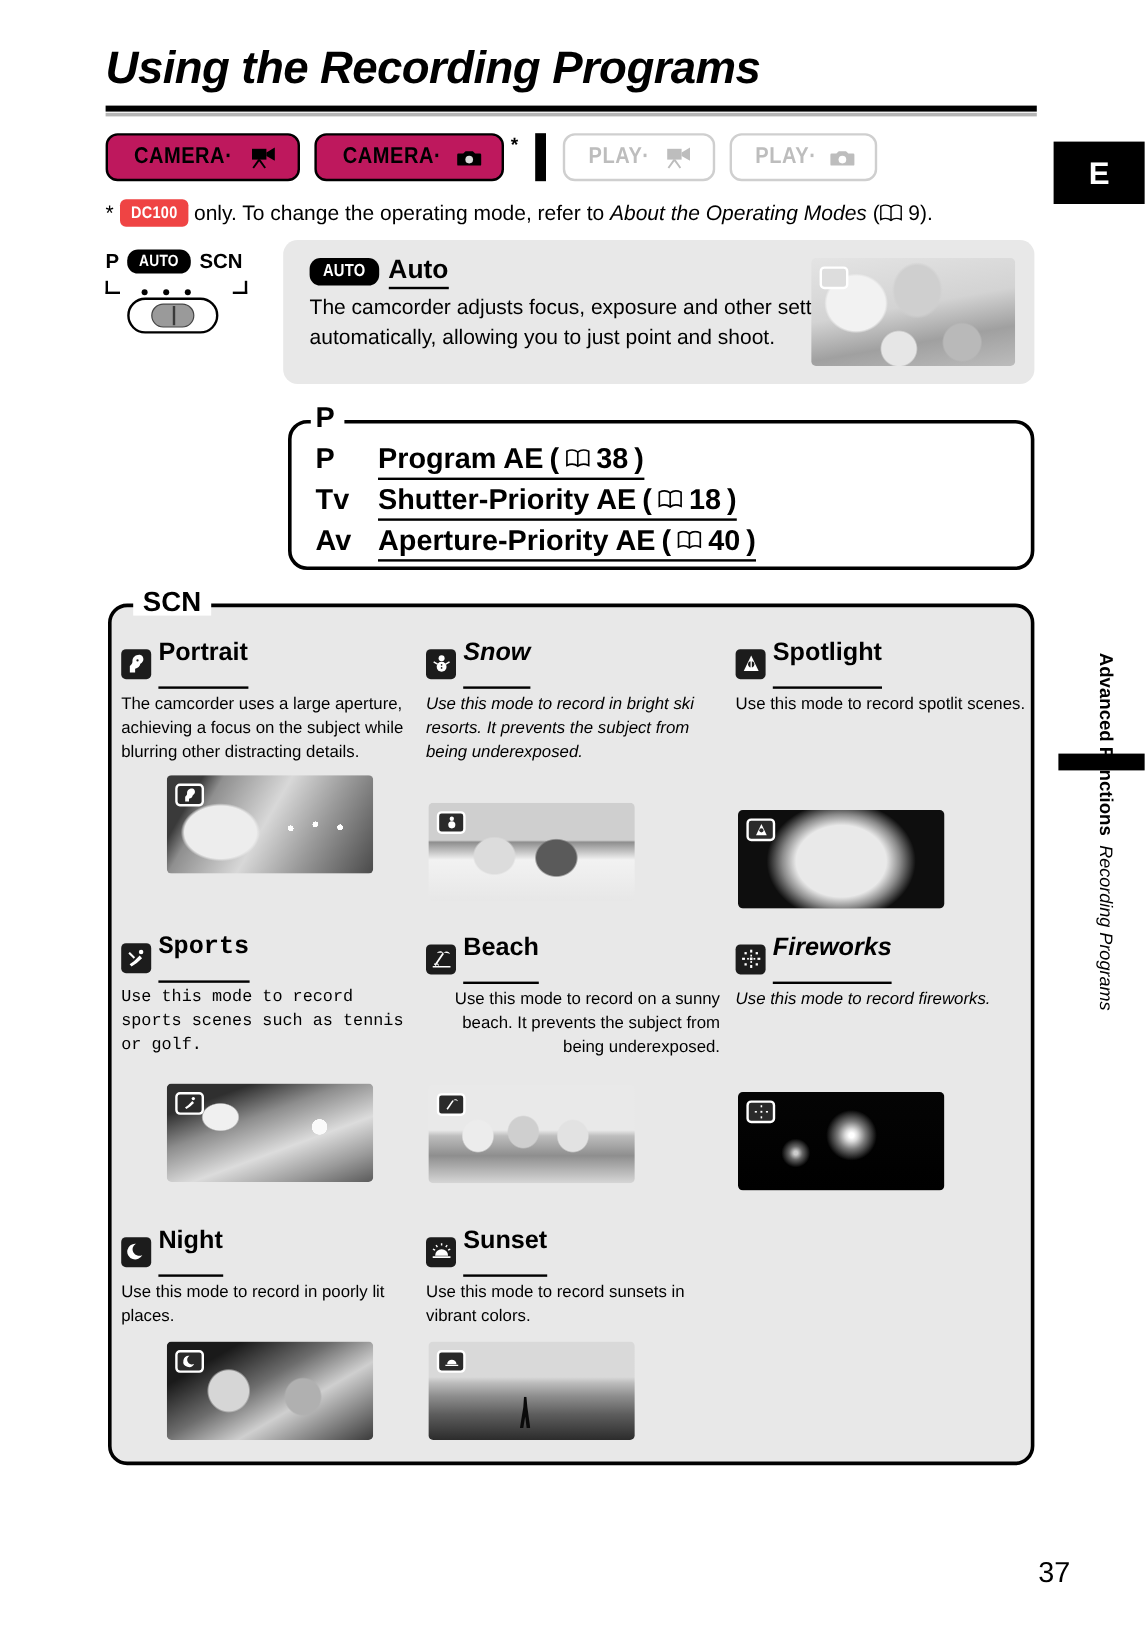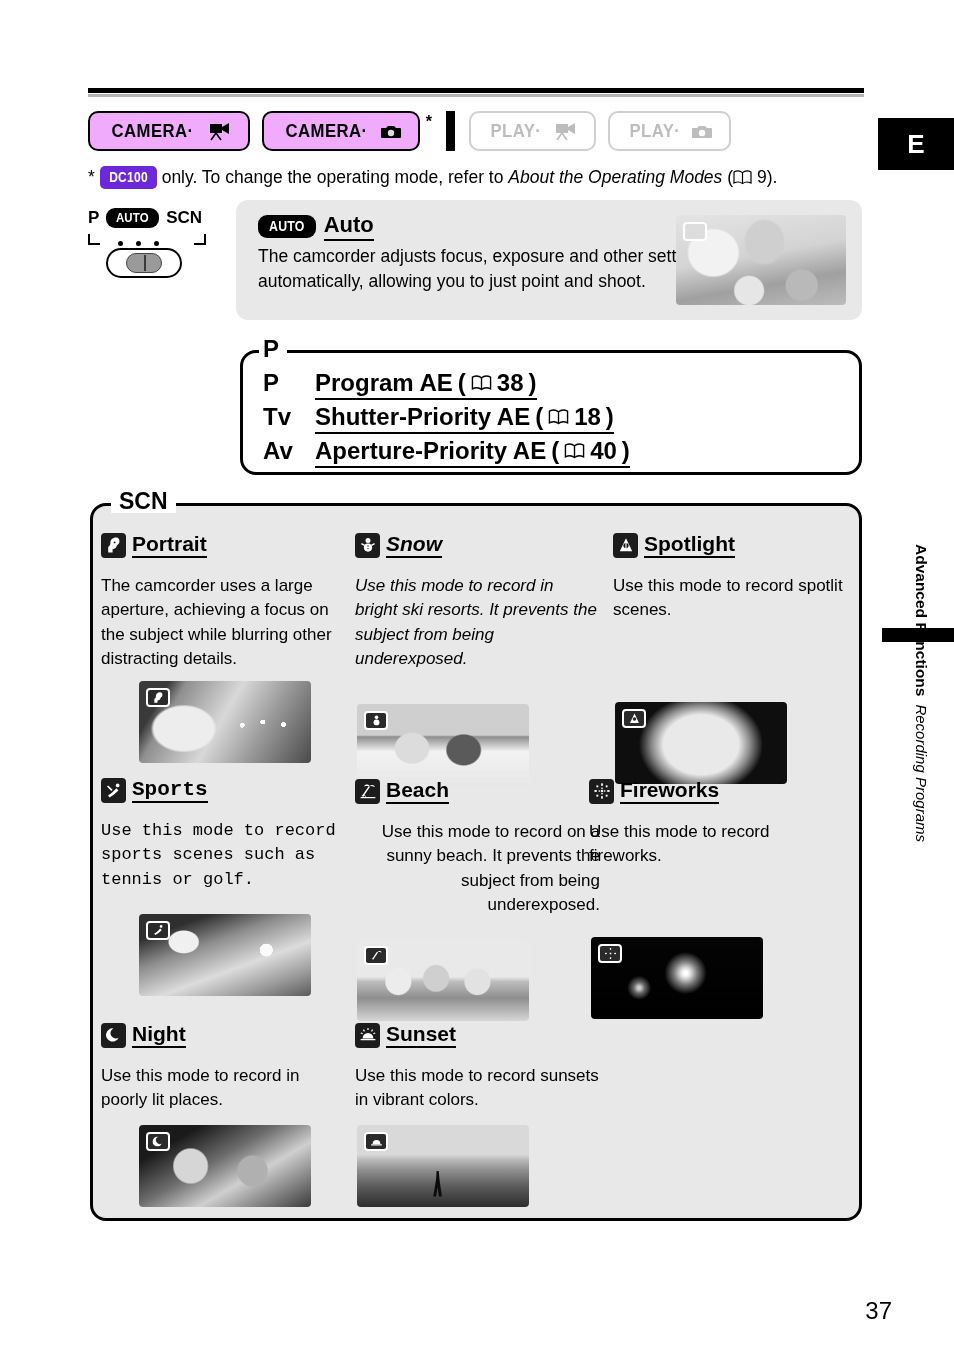--- a/index.html
+++ b/index.html
@@ -214,6 +214,9 @@
 
 <div class="page">
 
+  <div class="title-wrap">
+    <div class="title">Using the Recording Programs</div>
+  </div>
   <div class="title-rule">
     <div class="thick"></div>
       <div class="thin"></div>

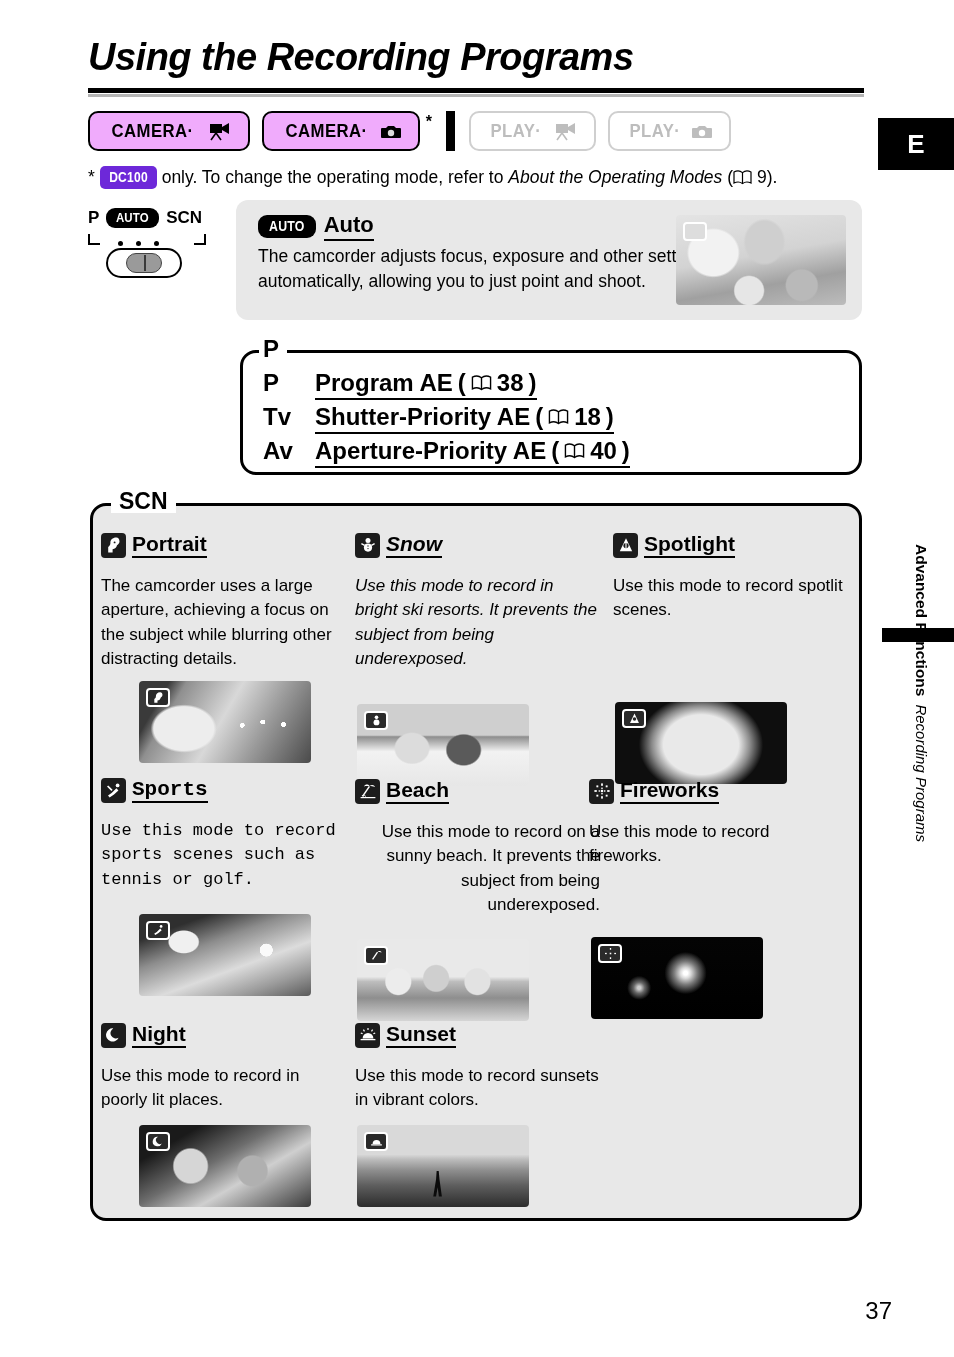--- a/index.html
+++ b/index.html
@@ -30,7 +30,7 @@
     padding:0 16px; font-weight:bold; font-size:19px; letter-spacing:0.5px;
     font-stretch:condensed; position:relative;
   }
-  .mode-btn.on  { border:2.5px solid #000; background:#f0abfc; color:#000; }
+  .mode-btn.on  { border:2.5px solid #000; background:#be185d; color:#000; }
   .mode-btn.off { border:2.5px solid #cfcfcf; background:#fff; color:#bdbdbd; }
   .mode-btn + .mode-btn { margin-left:12px; }
   .mode-label { transform:scaleX(0.88); transform-origin:center; display:inline-block; white-space:nowrap; }

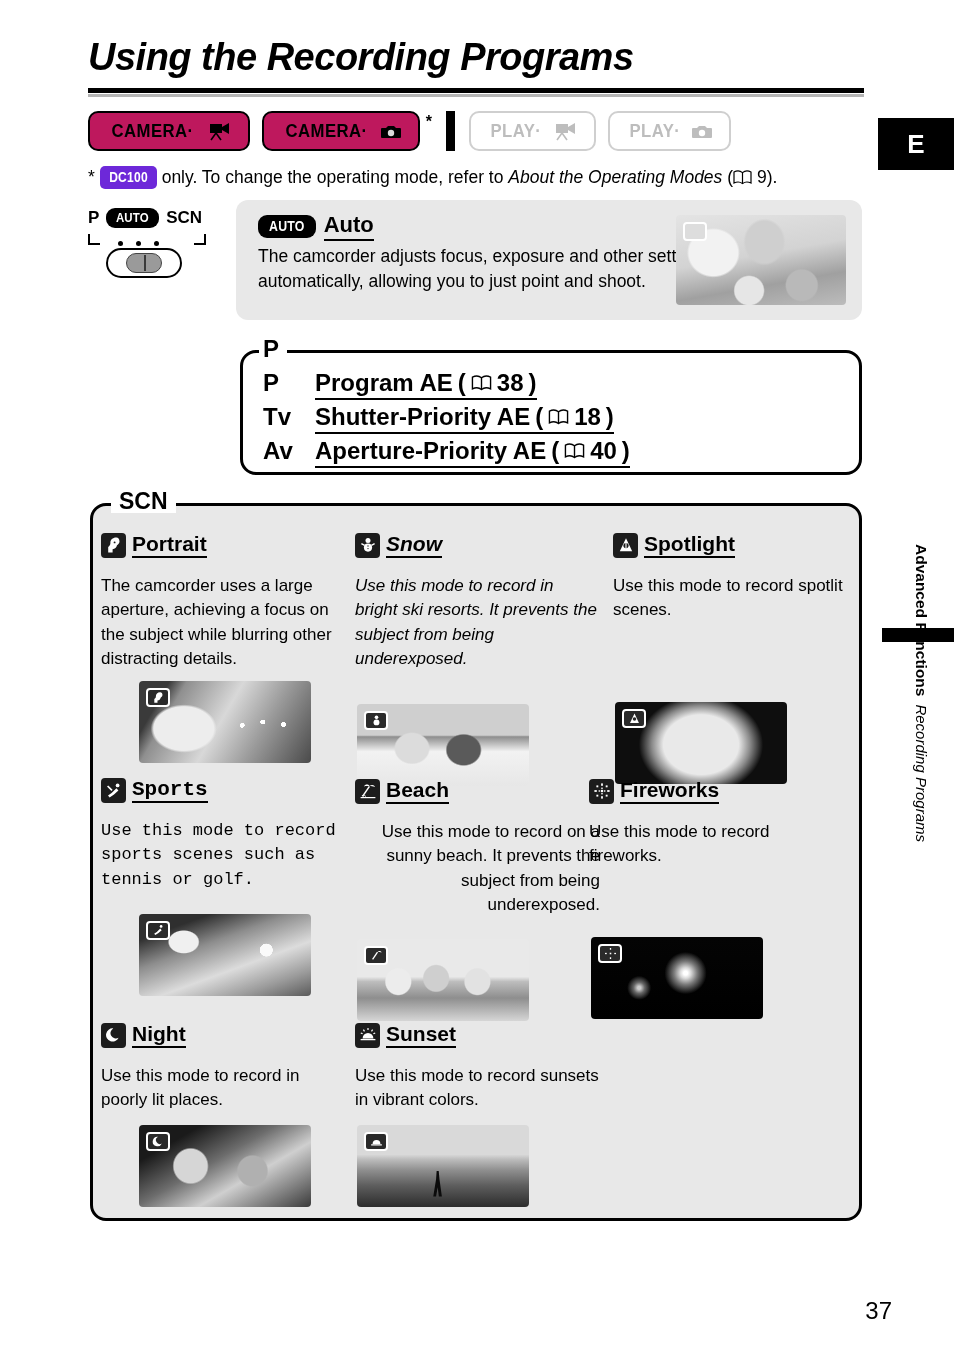--- a/index.html
+++ b/index.html
@@ -41,7 +41,7 @@
   
   .footnote { position:absolute; left:88px; top:166px; width:790px; font-size:17.5px; line-height:1.3; white-space:nowrap; }
   .badge-dc {
-    display:inline-block; background:#6d28d9; color:#fff; border-radius:5px;
+    display:inline-block; background:#ef4444; color:#fff; border-radius:5px;
     font-weight:bold; font-size:14px; padding:2px 6px 3px; letter-spacing:0.3px;
     transform:translateY(-1px); font-stretch:condensed;
   }

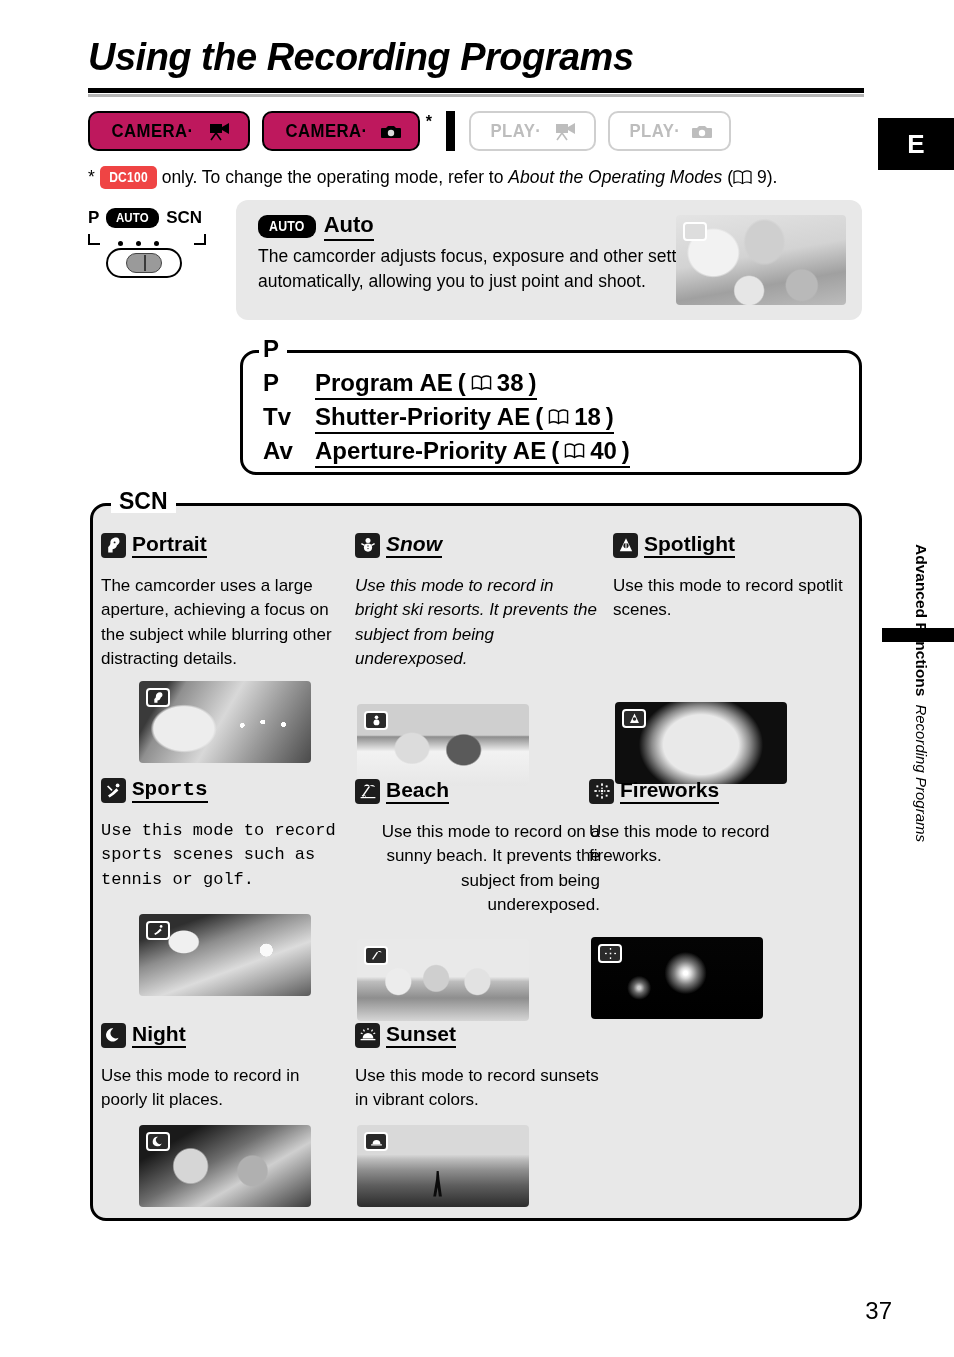--- a/index.html
+++ b/index.html
@@ -123,7 +123,7 @@
 
   .scene { position:absolute; width:245px; }
   .scene-head { display:flex; align-items:center; gap:6px; }
-  .scene-title { font-size:21px; font-weight:bold; border-bottom:2.5px solid #000; padding-bottom:0px; }
+  .scene-title { font-size:21px; font-weight:bold; border-bottom:2.5px solid #000; padding-bottom:16px; }
   .scene-desc { font-size:17px; line-height:1.43; margin-top:16px; }
   .thumb { margin-top:10px; border-radius:4px; overflow:hidden; position:relative; }
 

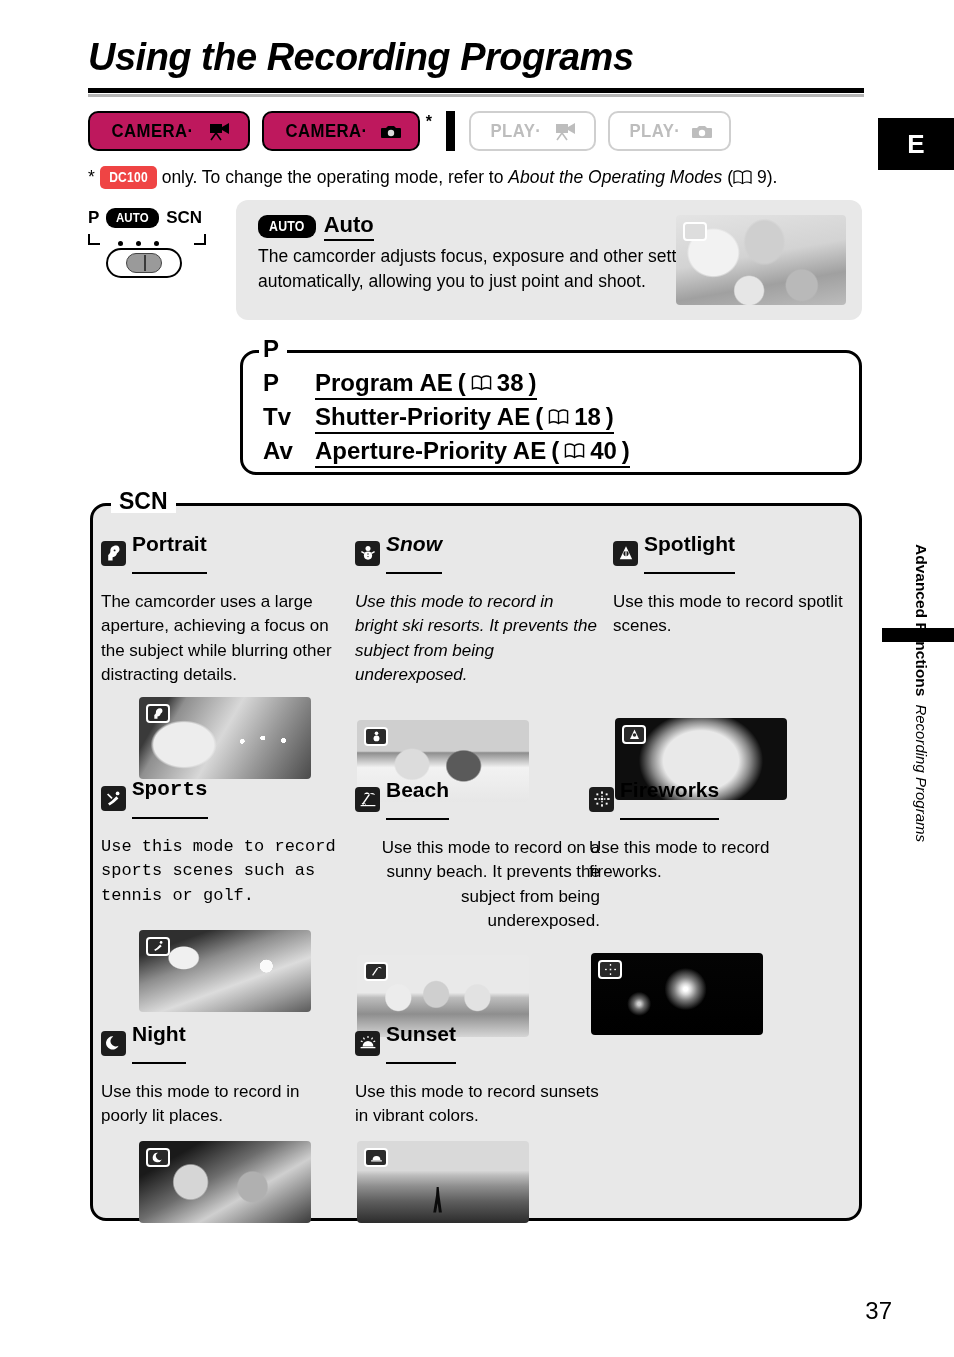--- a/index.html
+++ b/index.html
@@ -124,7 +124,7 @@
   .scene { position:absolute; width:245px; }
   .scene-head { display:flex; align-items:center; gap:6px; }
   .scene-title { font-size:21px; font-weight:bold; border-bottom:2.5px solid #000; padding-bottom:16px; }
-  .scene-desc { font-size:17px; line-height:1.43; margin-top:16px; }
+  .scene-desc { font-size:14px; line-height:1.43; margin-top:2px; }
   .thumb { margin-top:10px; border-radius:4px; overflow:hidden; position:relative; }
 
   

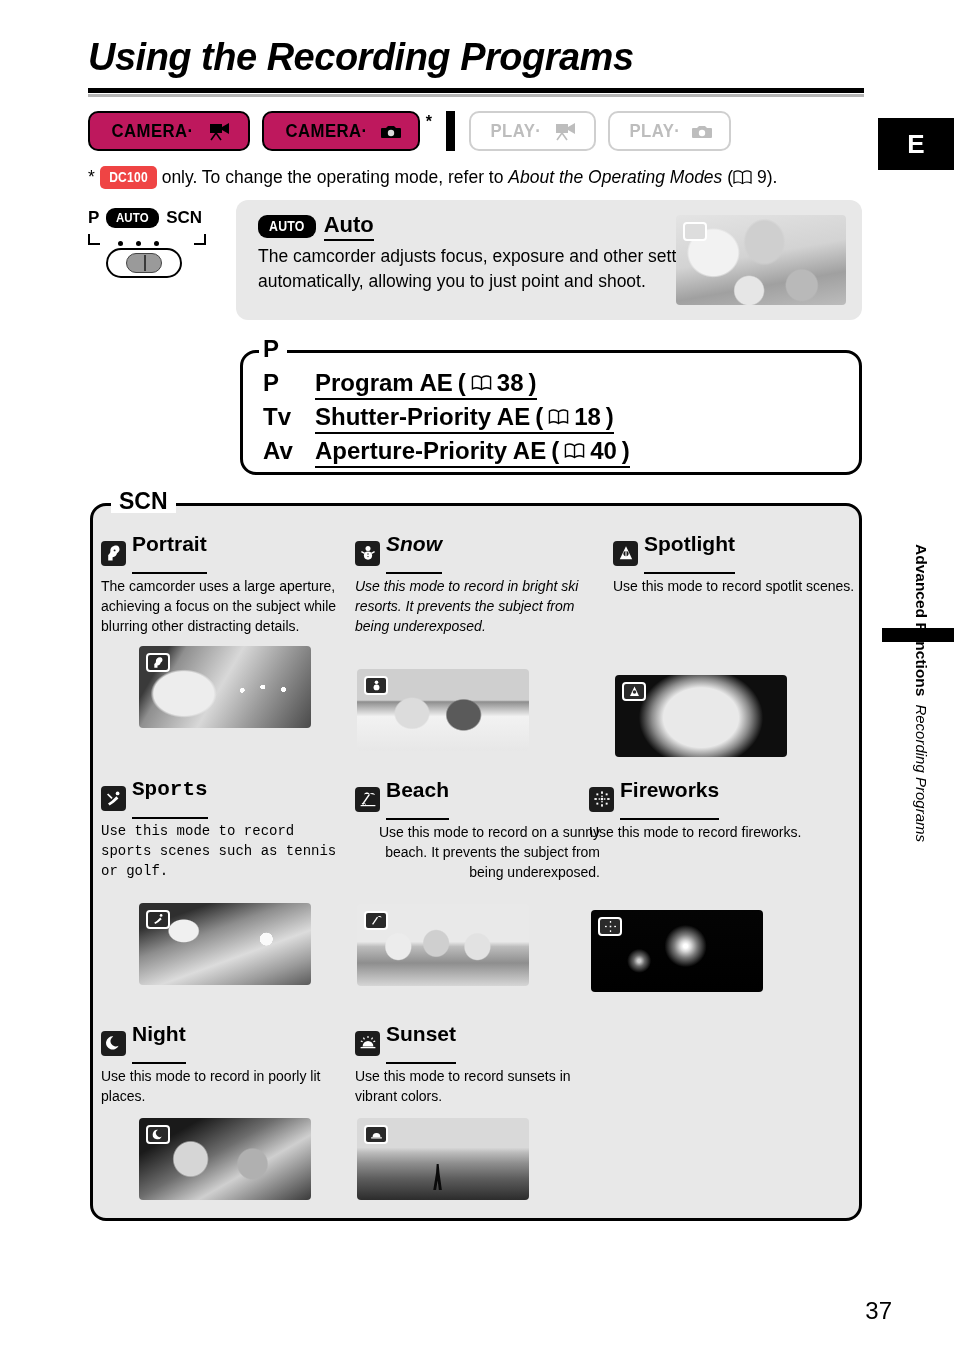--- a/index.html
+++ b/index.html
@@ -494,7 +494,7 @@
       </div>
     </div>
 
-    <div class="scene" style="left:496px; top:272px;">
+    <div class="scene" style="left:520px; top:272px;font-style:italic;">
       <div class="scene-head">
         <span class="ico-badge">
           <svg width="18" height="18" viewBox="0 0 18 18">

